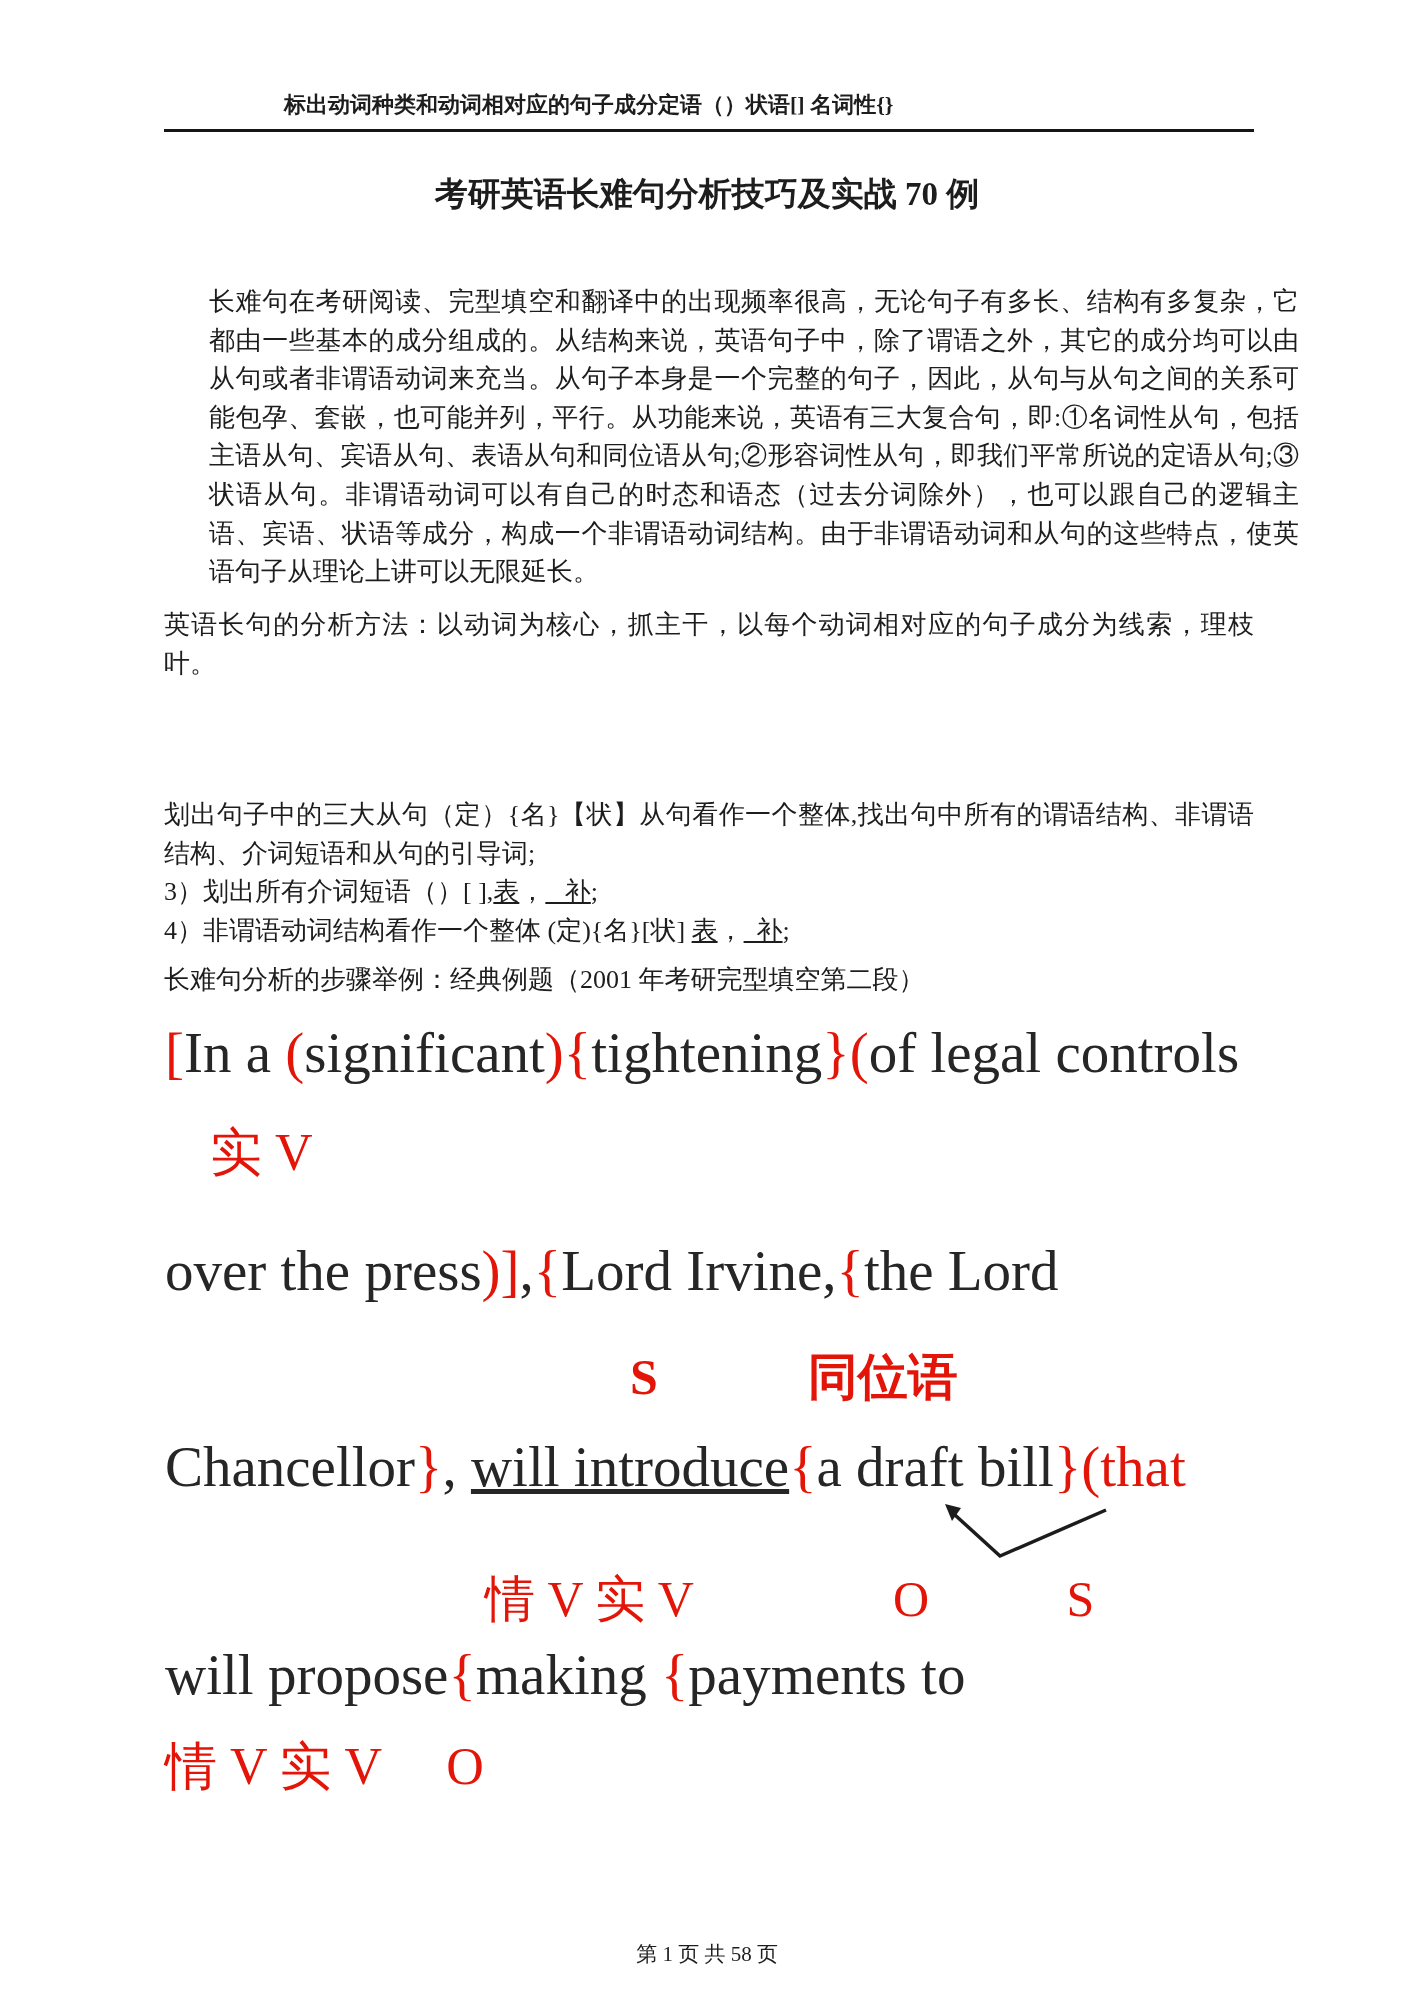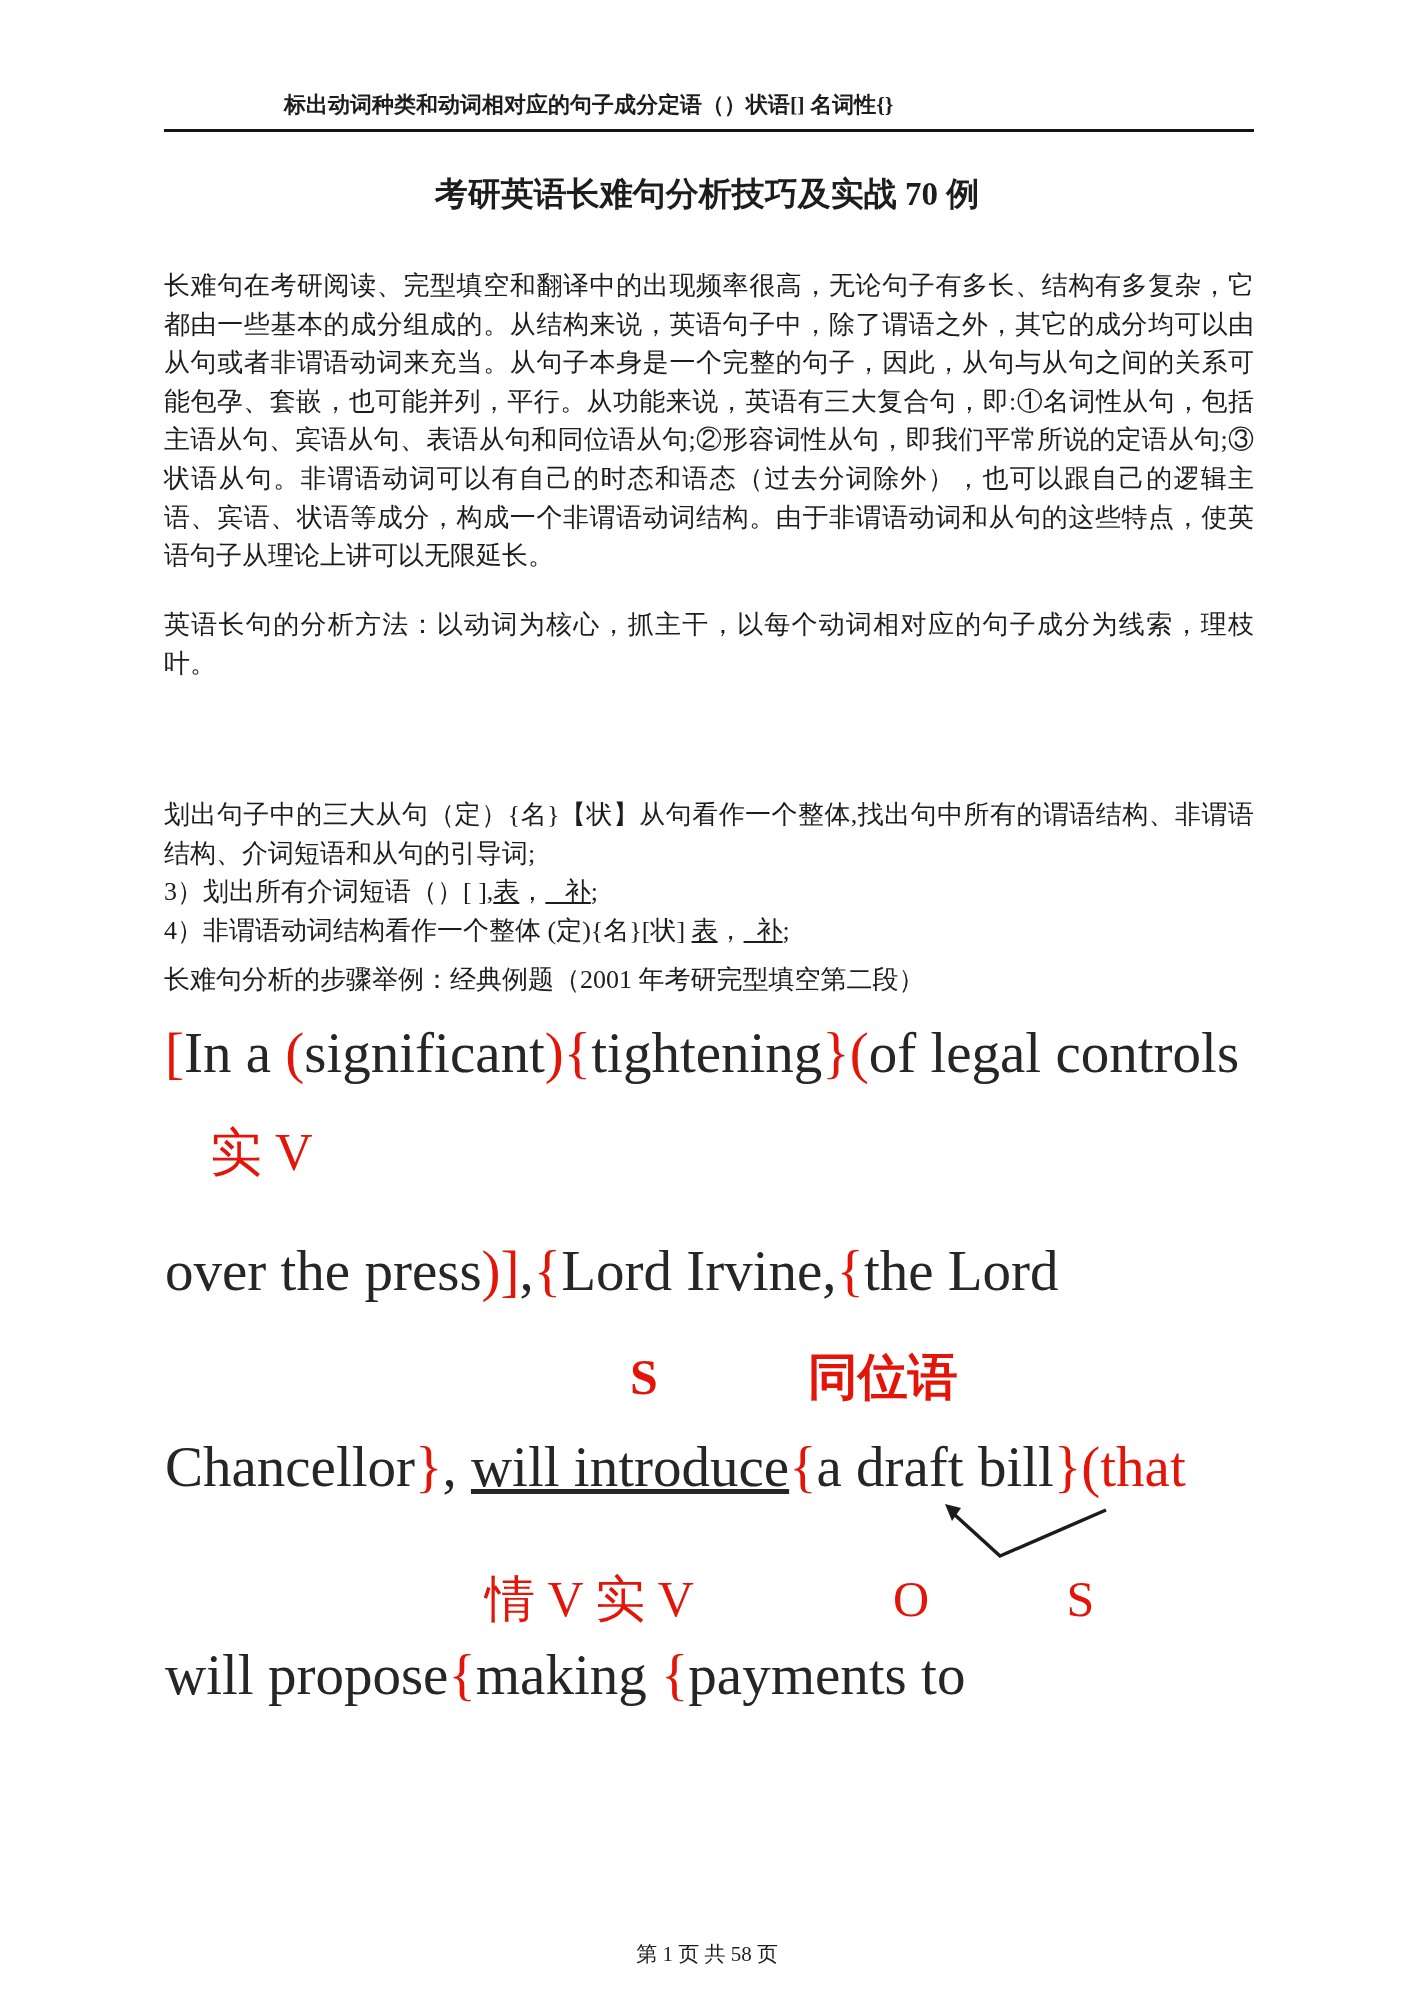--- a/index.html
+++ b/index.html
@@ -18,7 +18,7 @@
 
   .para{position:absolute;left:164px;width:1090px;font-size:26px;
         line-height:38.6px;text-align:justify;}
-  #p1{top:267px;}
+  #p1{top:283px;margin-left:45px;}
   #p2{top:606px;}
   #steps{top:796px;}
   #intro{top:961px;text-align:left;}

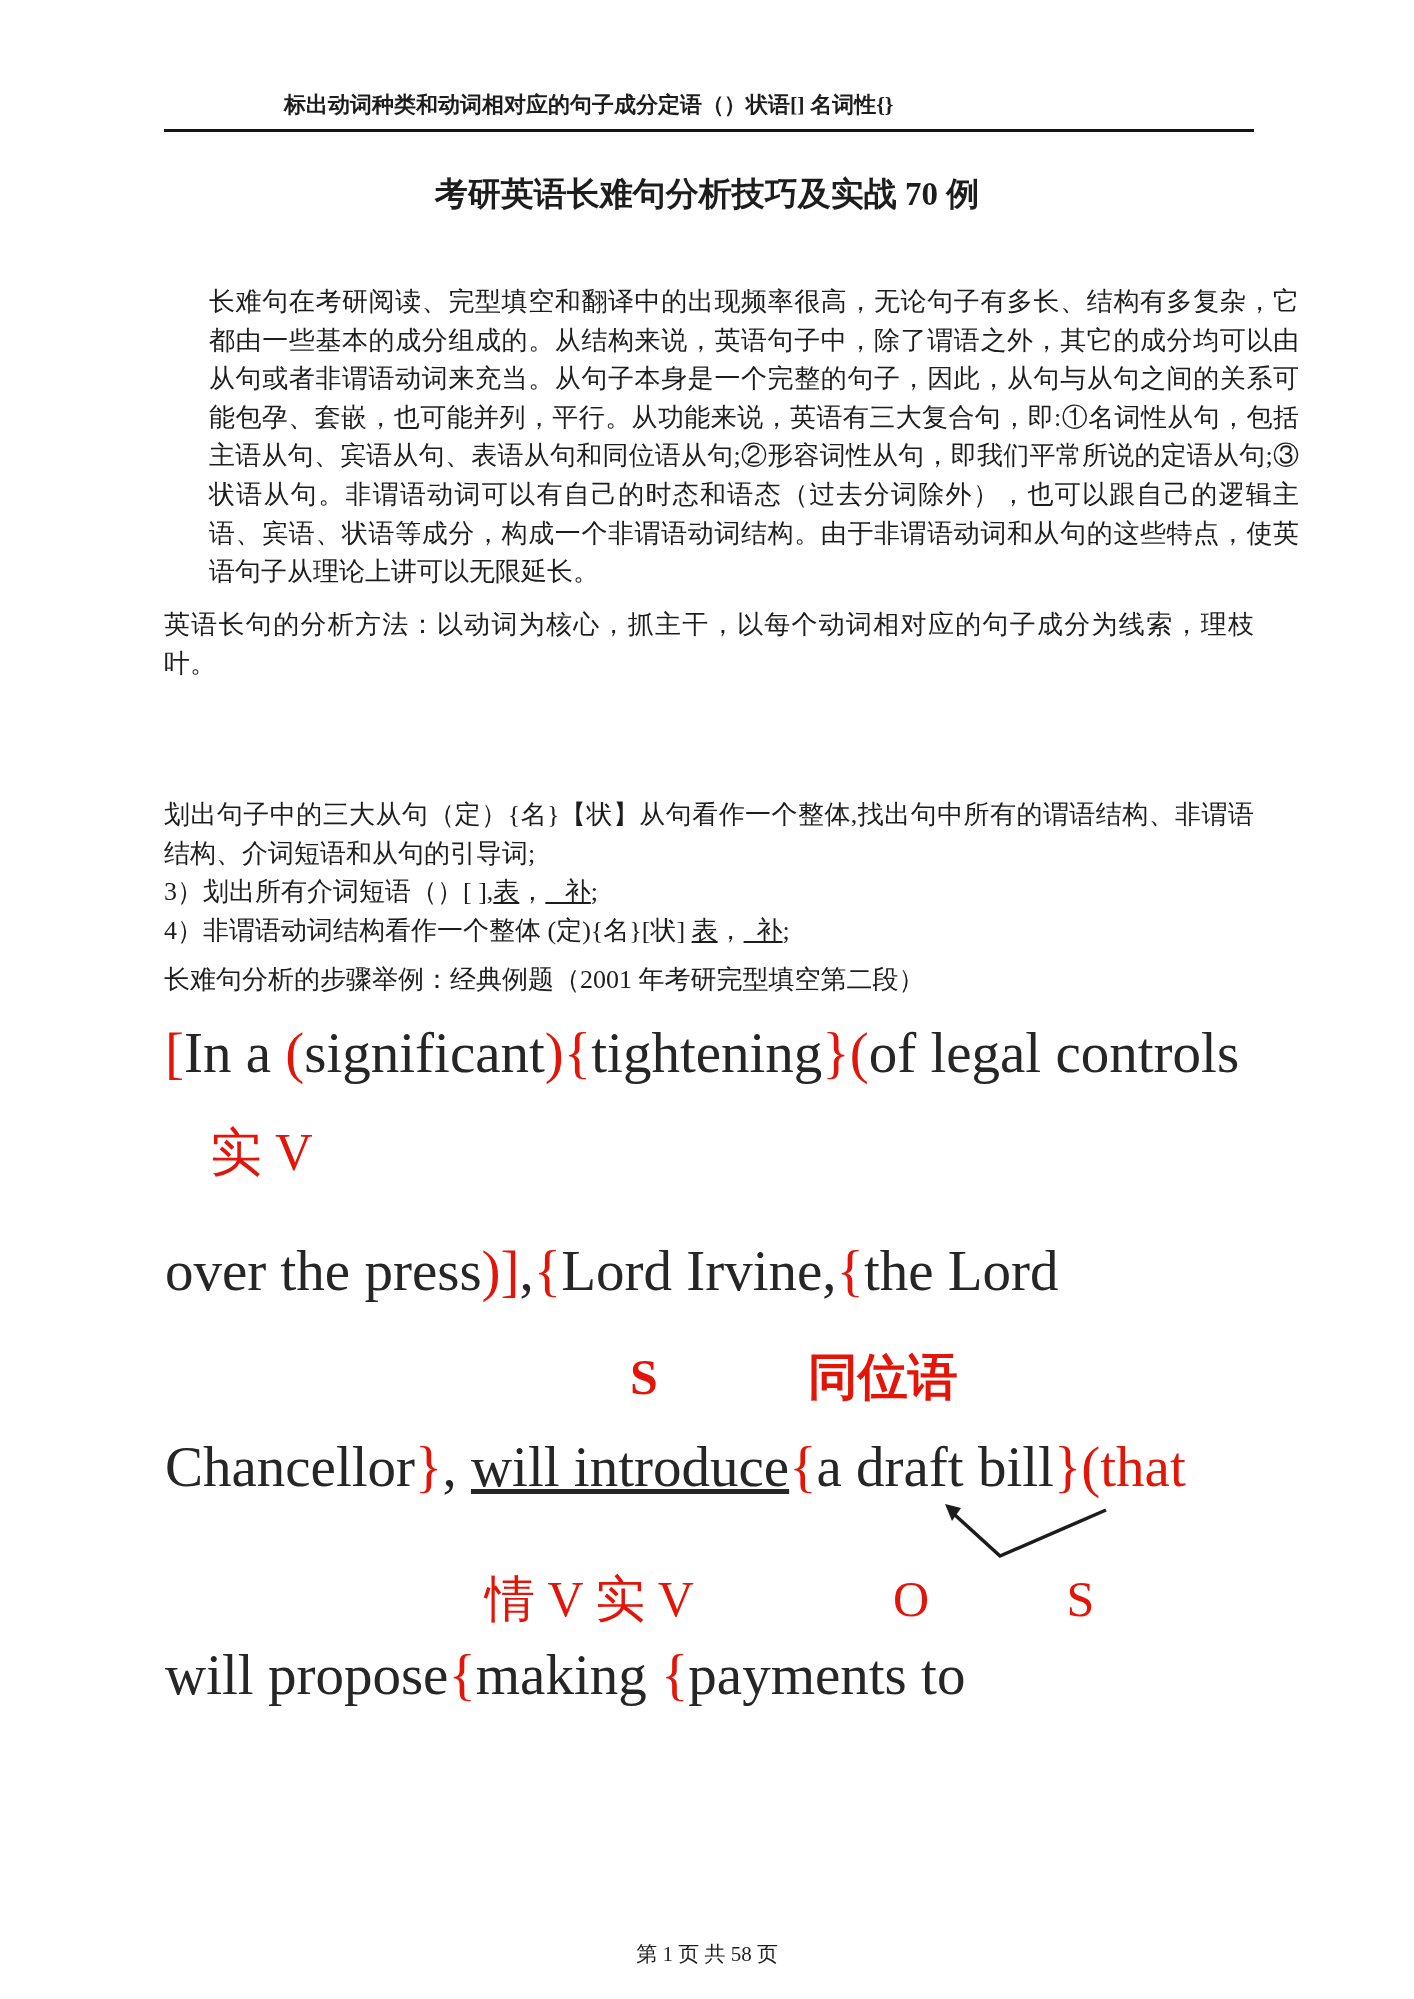--- a/index.html
+++ b/index.html
@@ -84,6 +84,7 @@
   <div class="note" id="noteF">情 V 实 V                O           S</div>
 
   <div class="ex" id="exG"><span>will propose</span><span class="red">{</span><span>making </span><span class="red">{</span><span>payments to</span></div>
+  <div class="note" id="noteH">情 V 实 V     O</div>
 
   <div class="footer">第 1 页 共 58 页</div>
 

